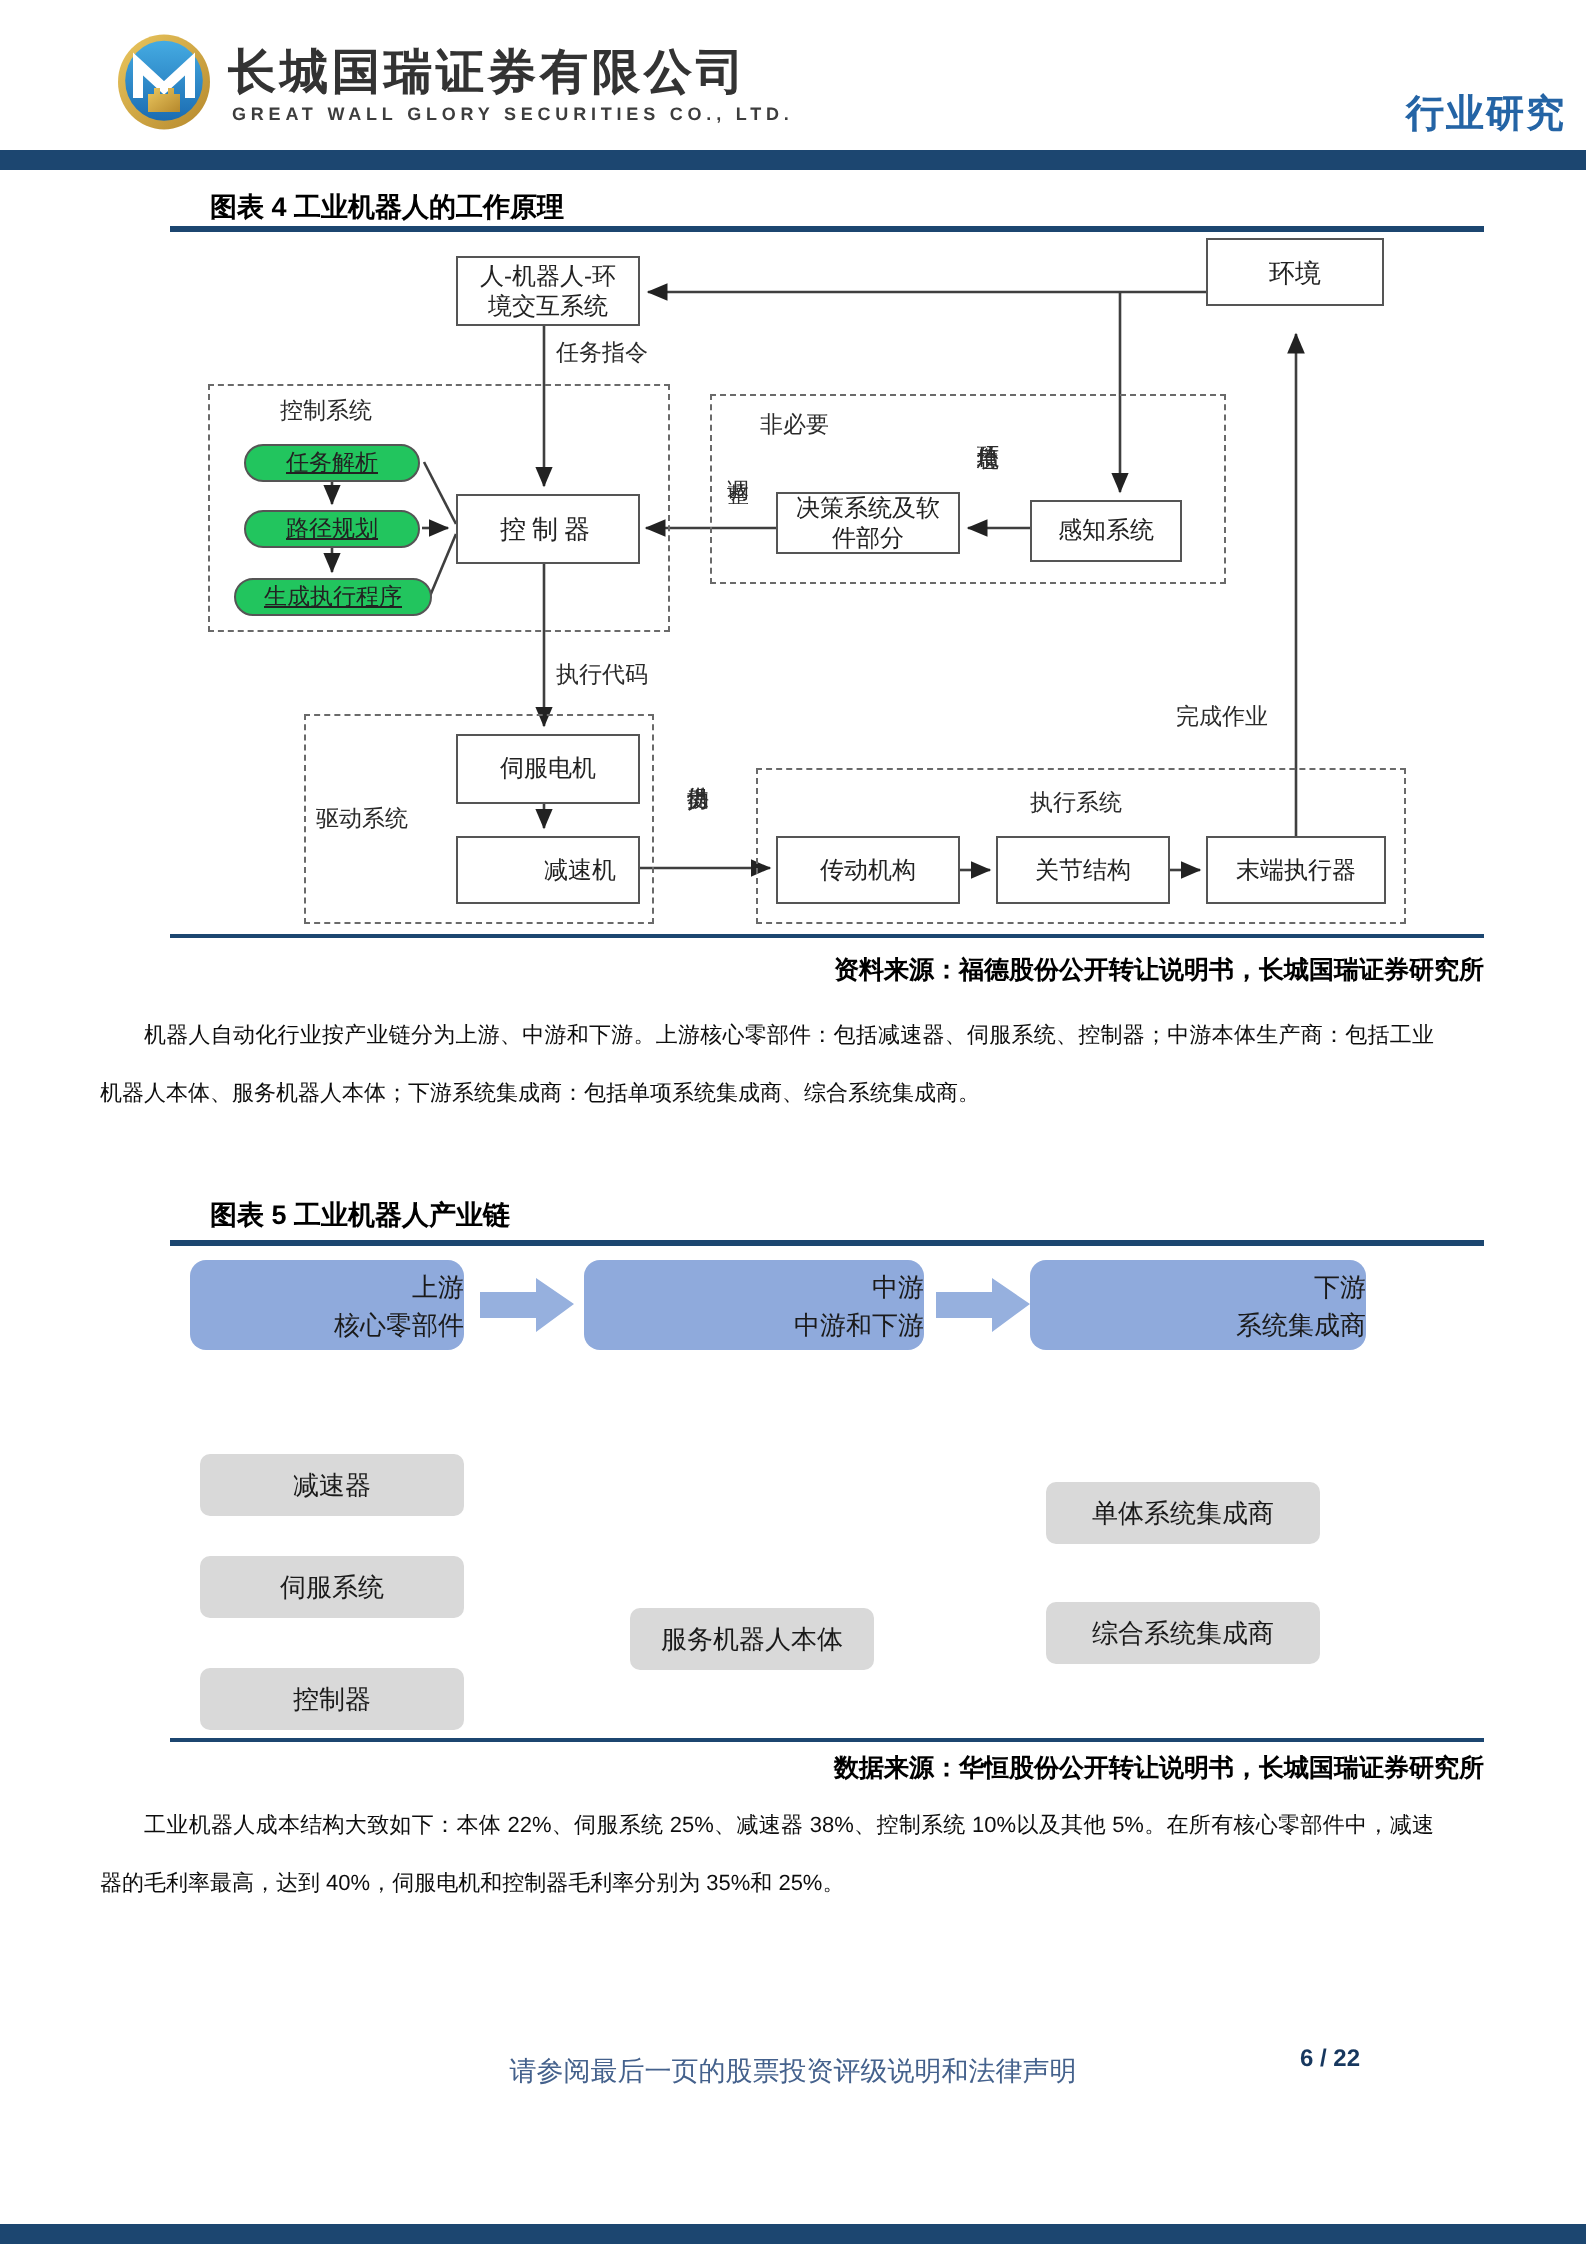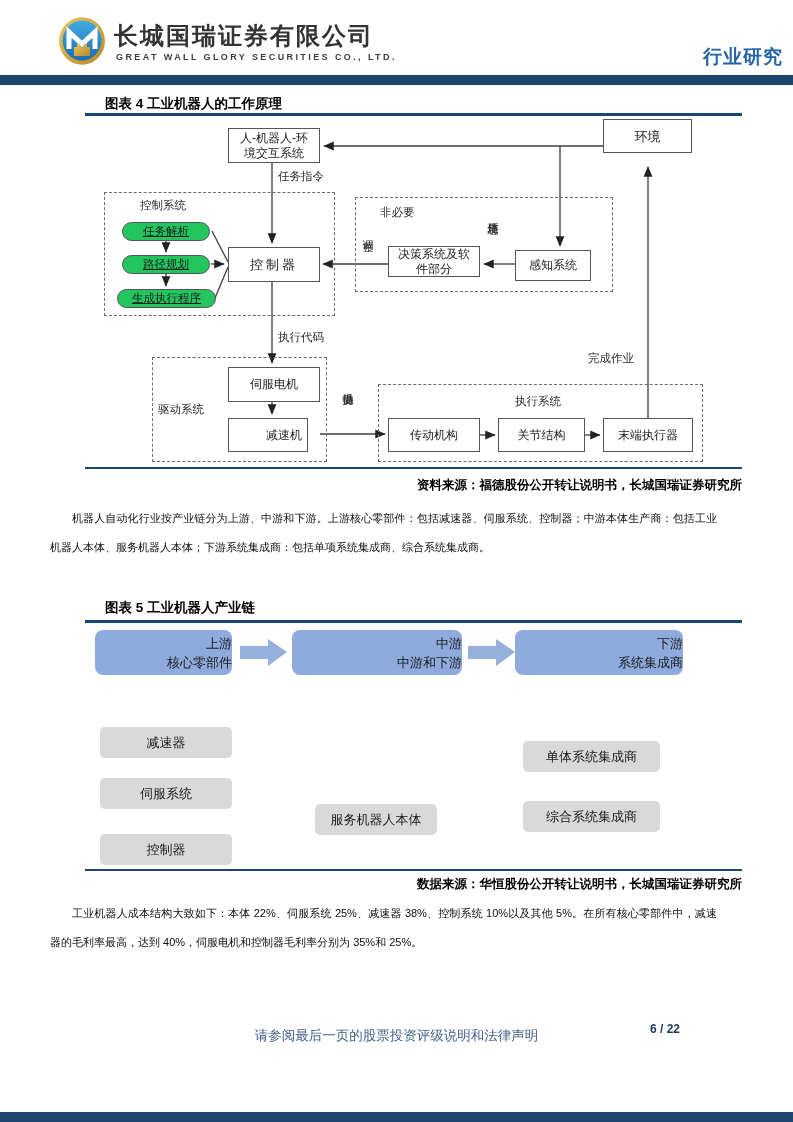--- a/index.html
+++ b/index.html
@@ -130,7 +130,7 @@
   </div>
   <div class="fc-box" style="left:515px;top:250px;width:76px;height:31px;">感知系统</div>
   <div class="fc-box" style="left:228px;top:367px;width:92px;height:35px;">伺服电机</div>
-  <div class="fc-box" style="left:228px;top:418px;width:80px;height:34px;padding-left:32px;">减速机</div>
+  <div class="fc-box" style="left:228px;top:418px;width:92px;height:34px;padding-left:32px;">减速机</div>
   <div class="fc-box" style="left:388px;top:418px;width:92px;height:34px;">传动机构</div>
   <div class="fc-box" style="left:498px;top:418px;width:87px;height:34px;">关节结构</div>
   <div class="fc-box" style="left:603px;top:418px;width:90px;height:34px;">末端执行器</div>

